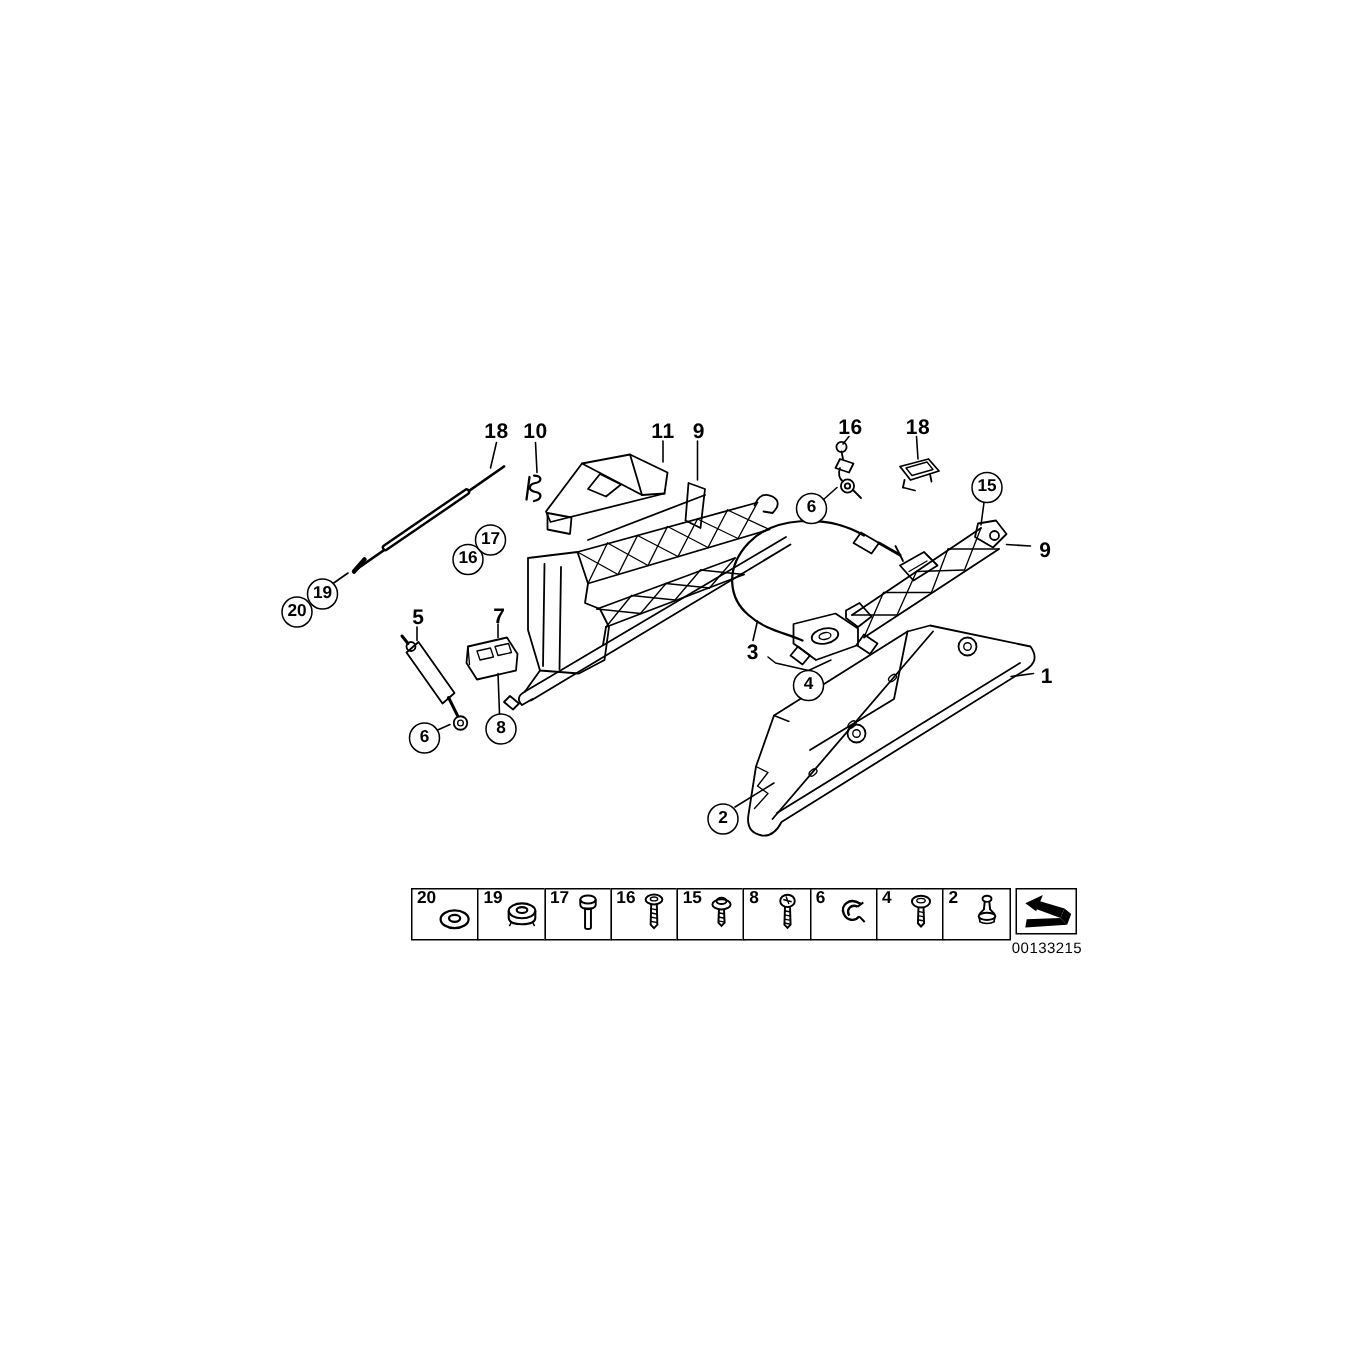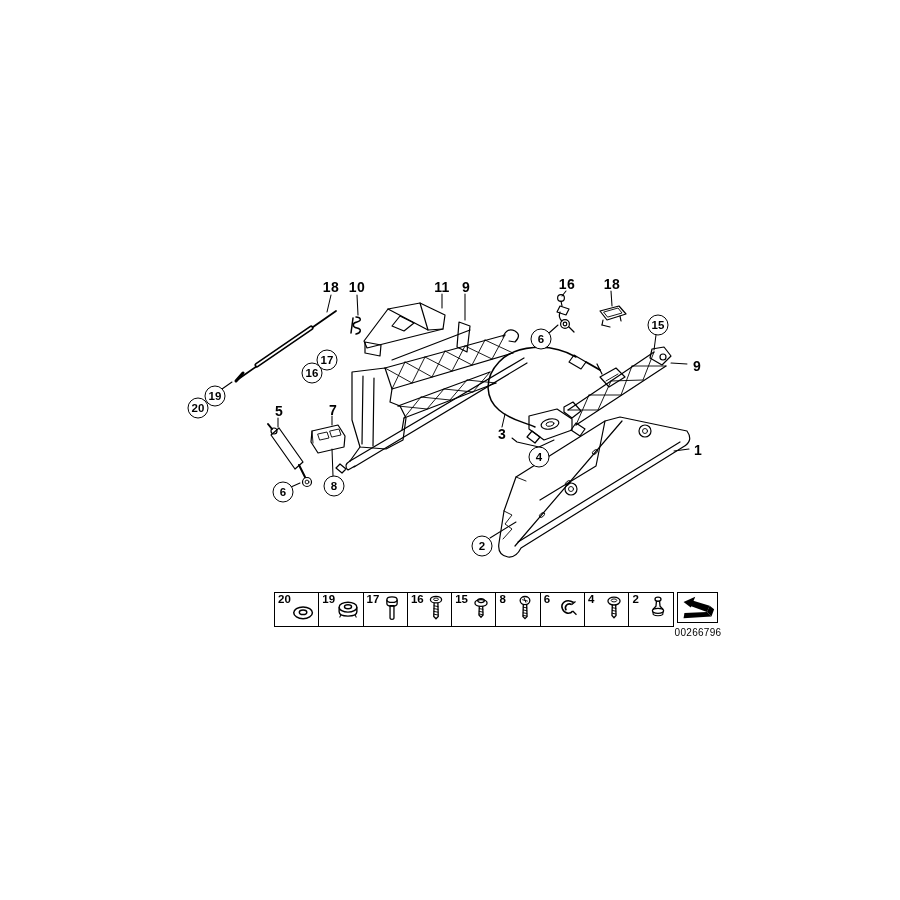--- a/index.html
+++ b/index.html
@@ -326,7 +326,7 @@
     </svg>
   </div>
 
-  <div class="docnum">00266796</div>
+  <div class="docnum">00133215</div>
 
 </div>
 

